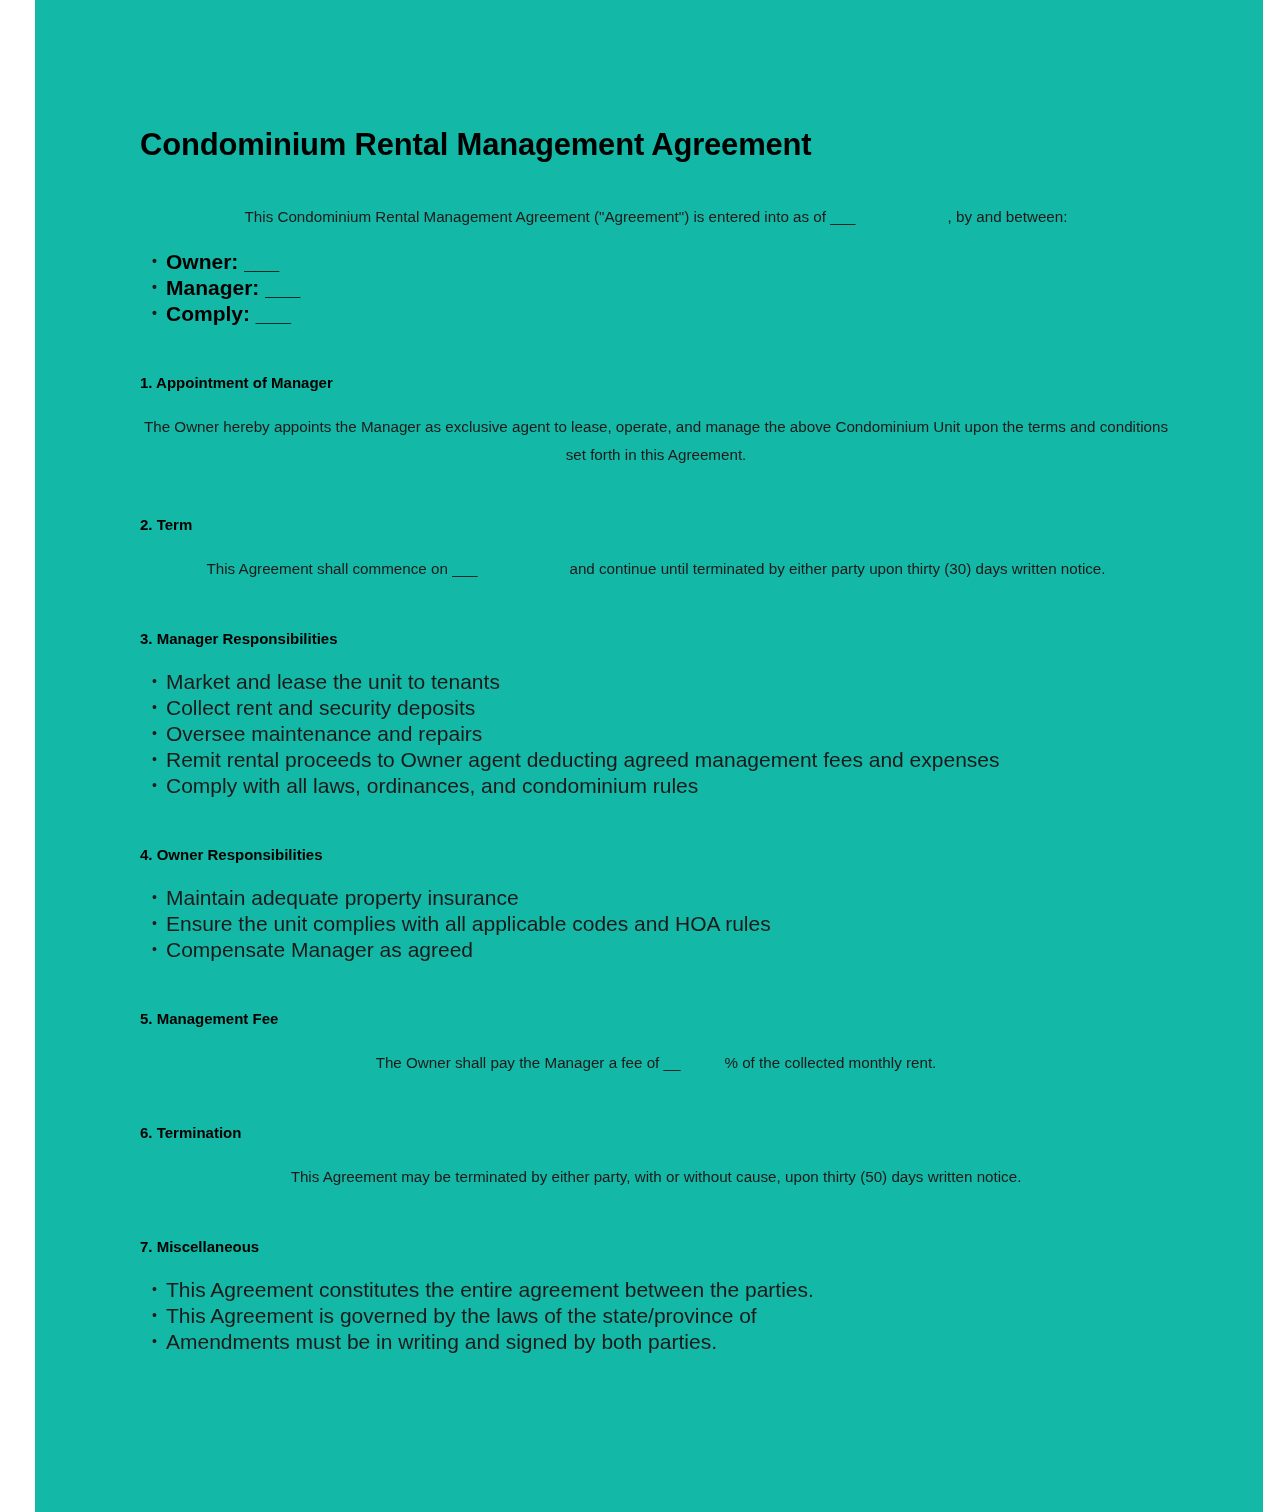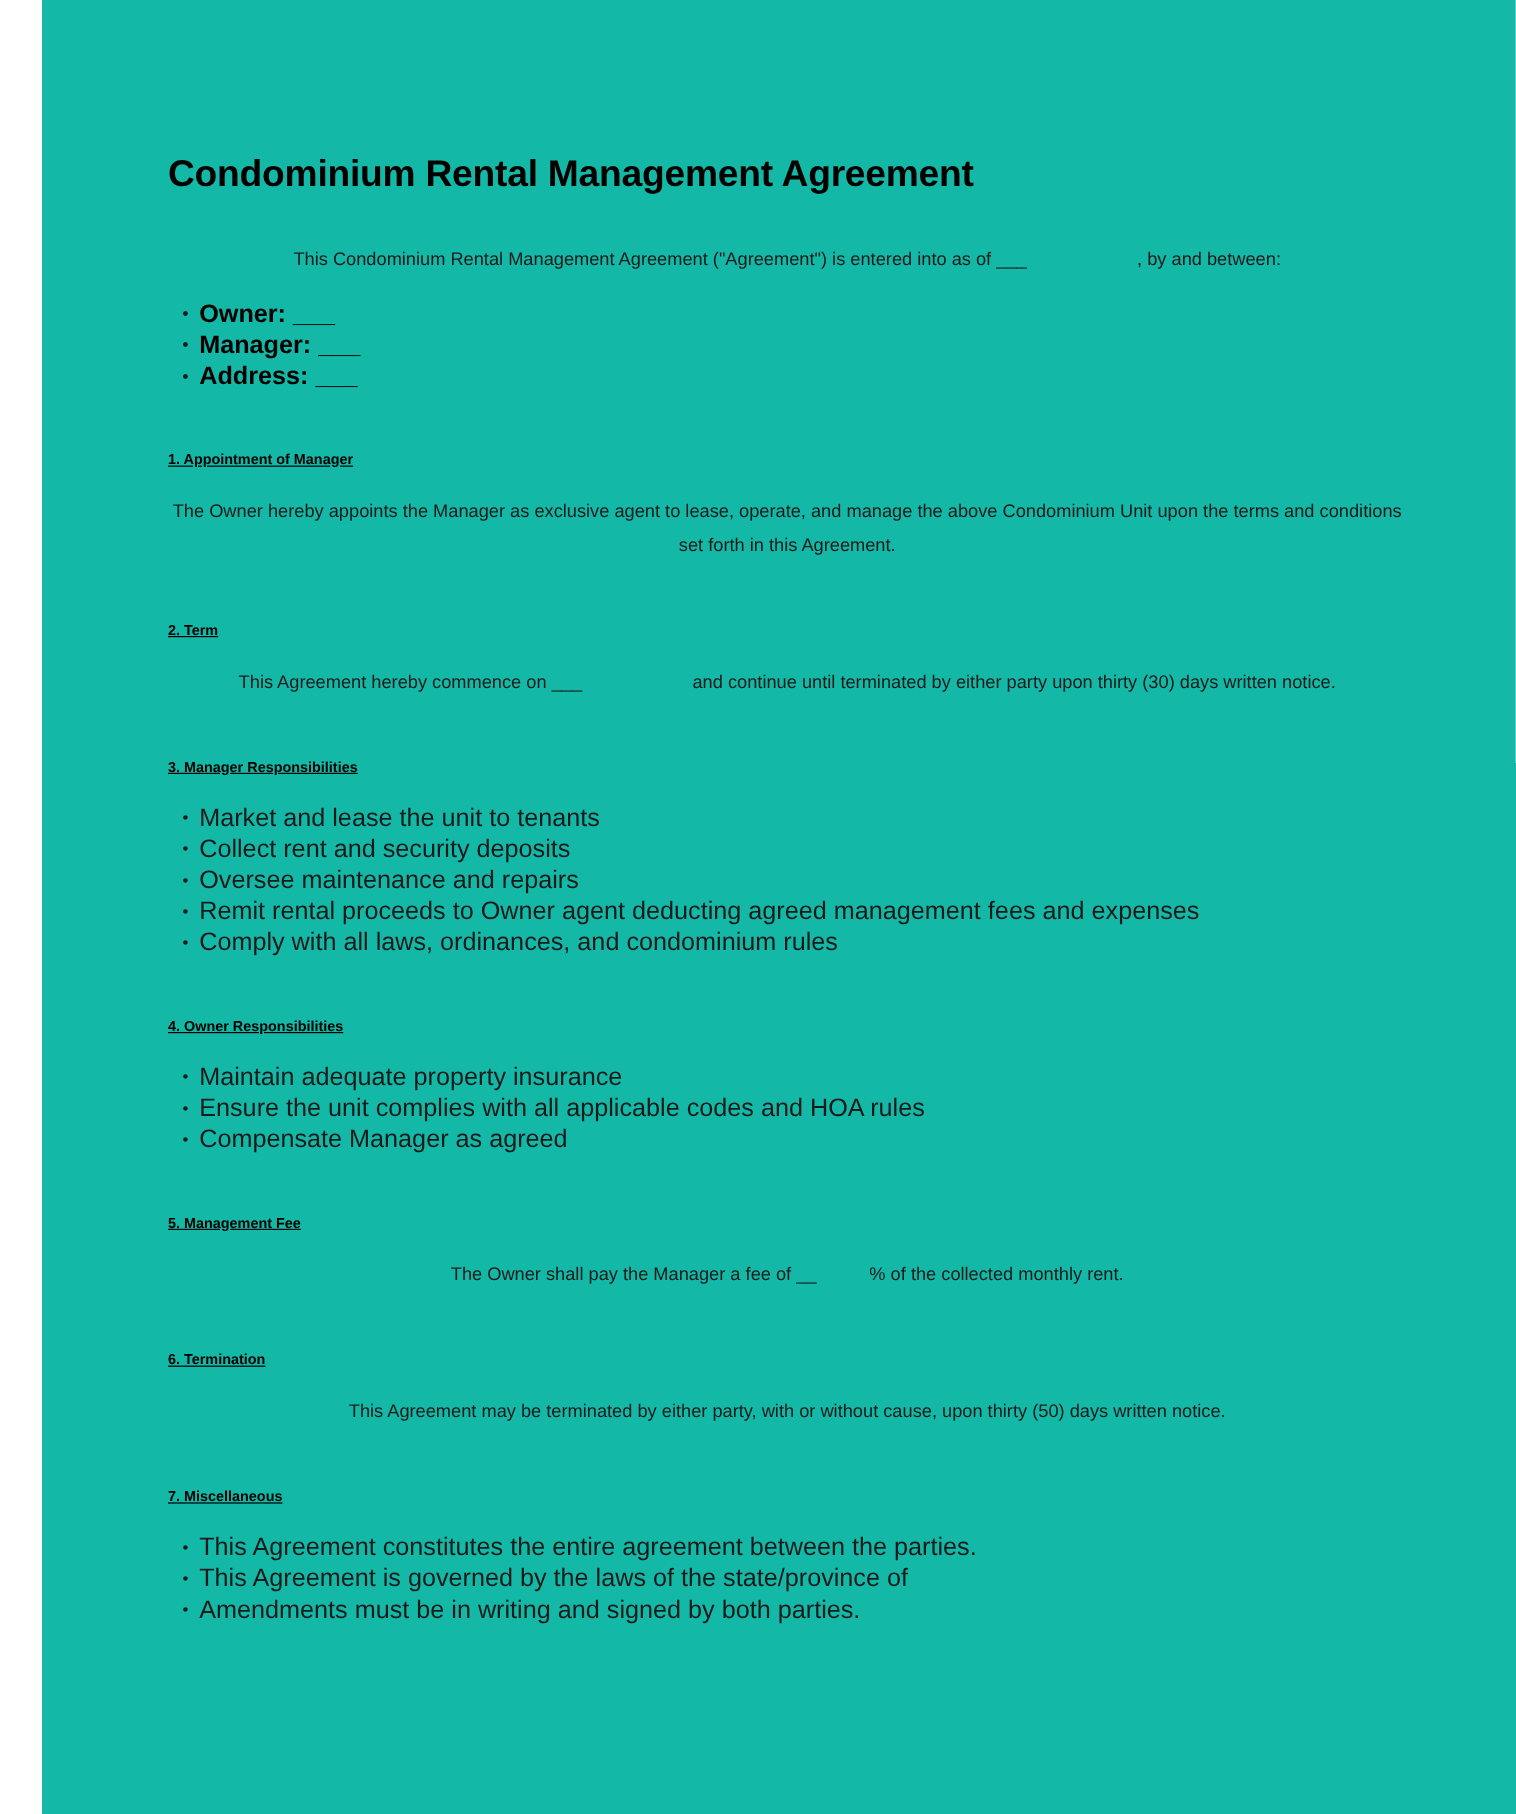--- a/index.html
+++ b/index.html
@@ -108,7 +108,7 @@
     <ul class="bullets parties">
       <li><span>Owner:</span>&nbsp;<span class="blank">___</span></li>
       <li><span>Manager:</span>&nbsp;<span class="blank">___</span></li>
-      <li><span>Address:</span>&nbsp;<span class="blank">___</span></li>
+      <li><span>Comply:</span>&nbsp;<span class="blank">___</span></li>
     </ul>
 
     <div class="sec-block">

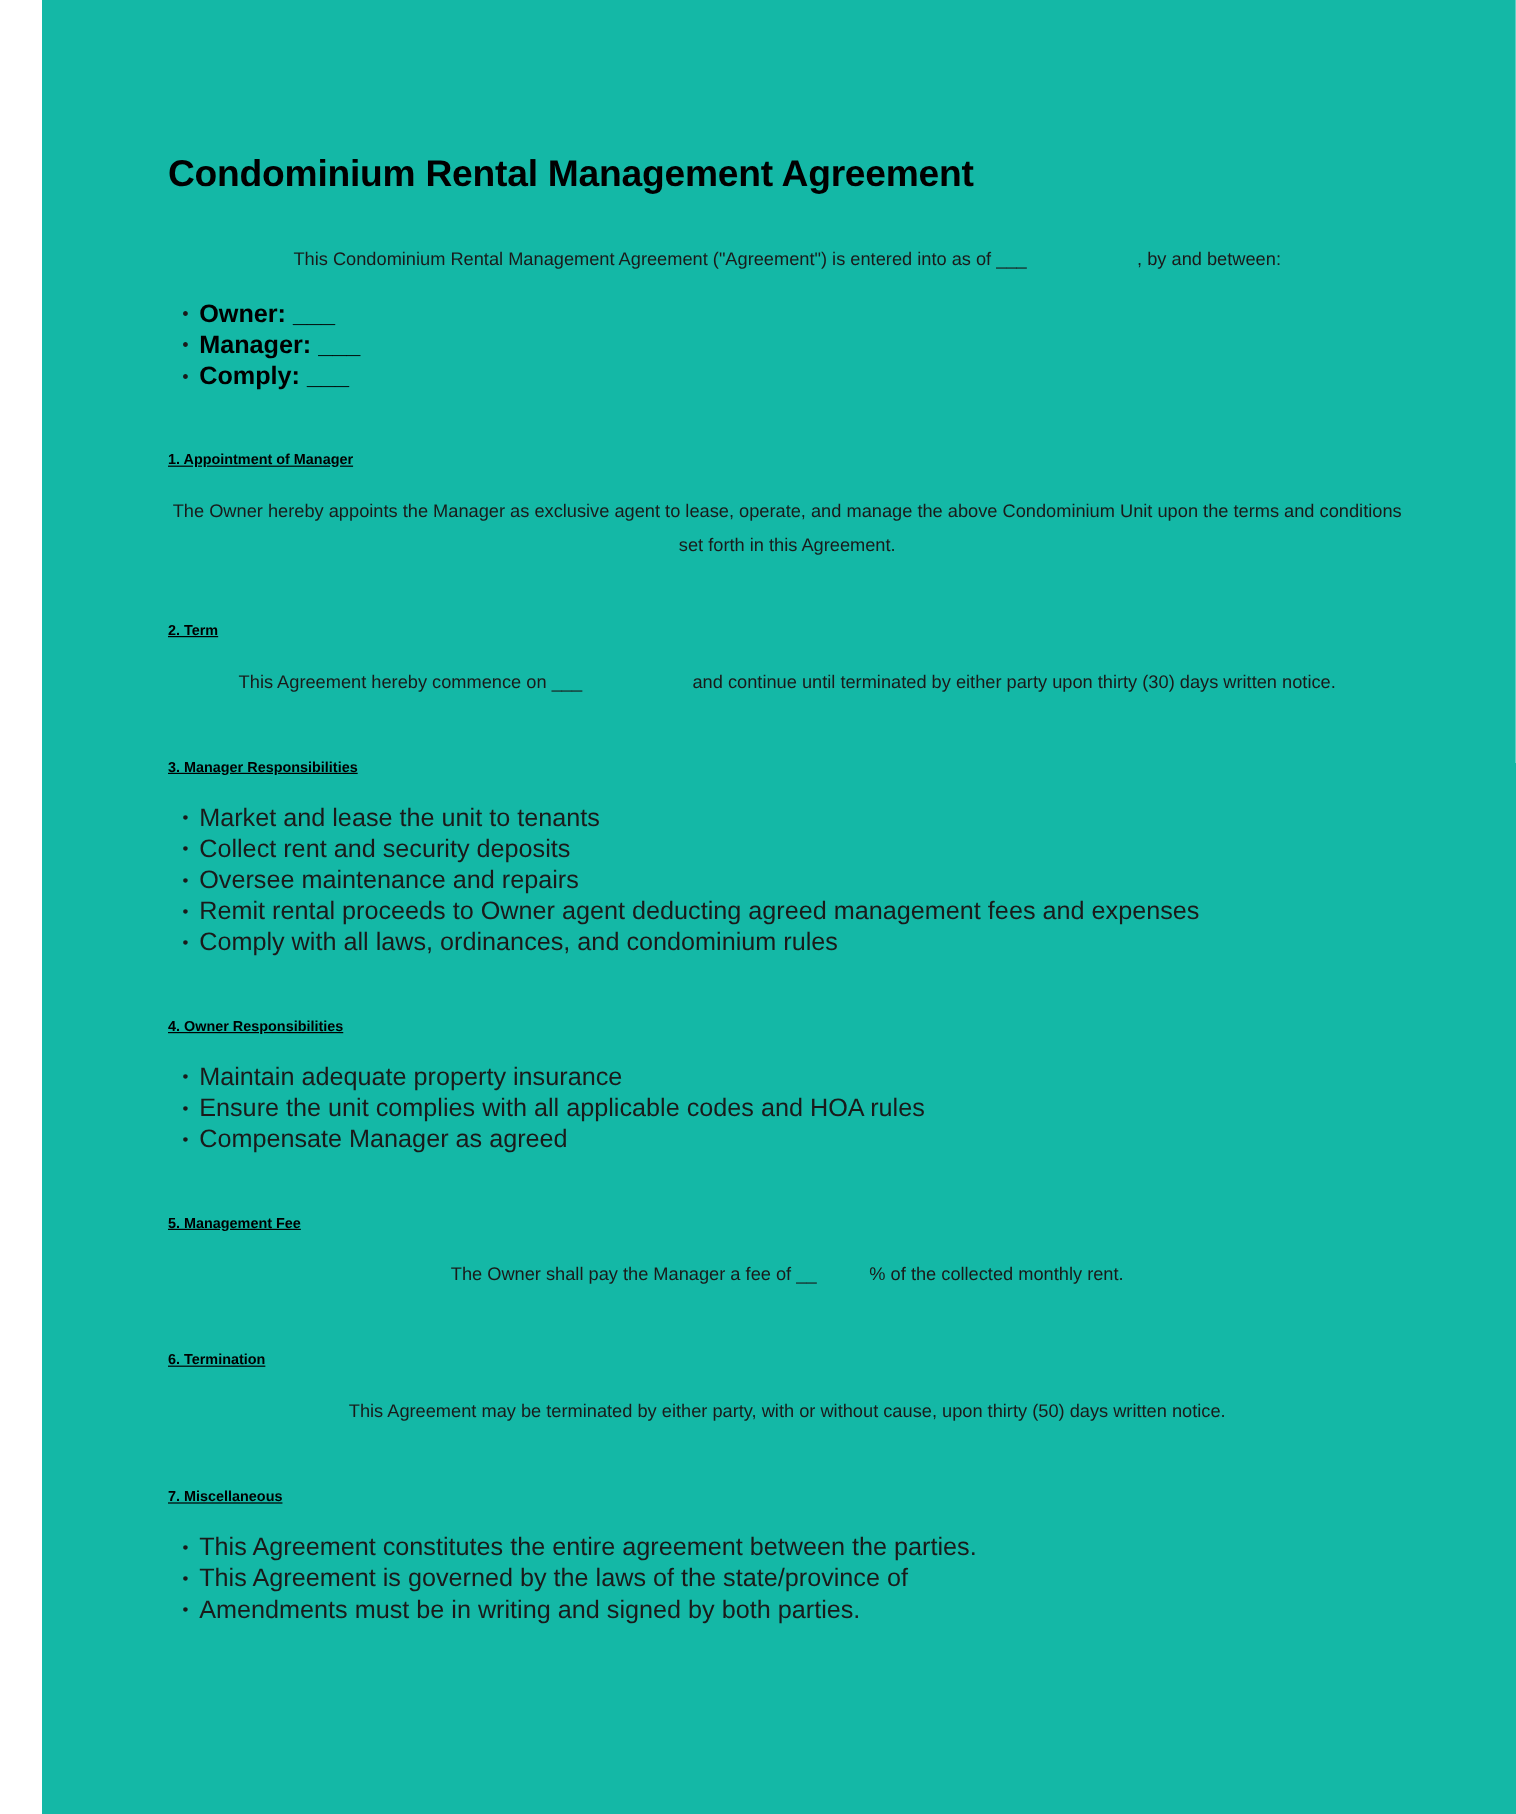--- a/index.html
+++ b/index.html
@@ -82,12 +82,11 @@
     margin-top: 18px;
   }
   h2.sec {
-    font-size: 12px;
+    font-size: 15px;
     font-weight: bold;
     line-height: 22px;
     margin: 45px 0 0 0;
     color: #000000;
-    text-decoration: underline;
   }
   h2.sec + p.para,
   h2.sec + ul.bullets {

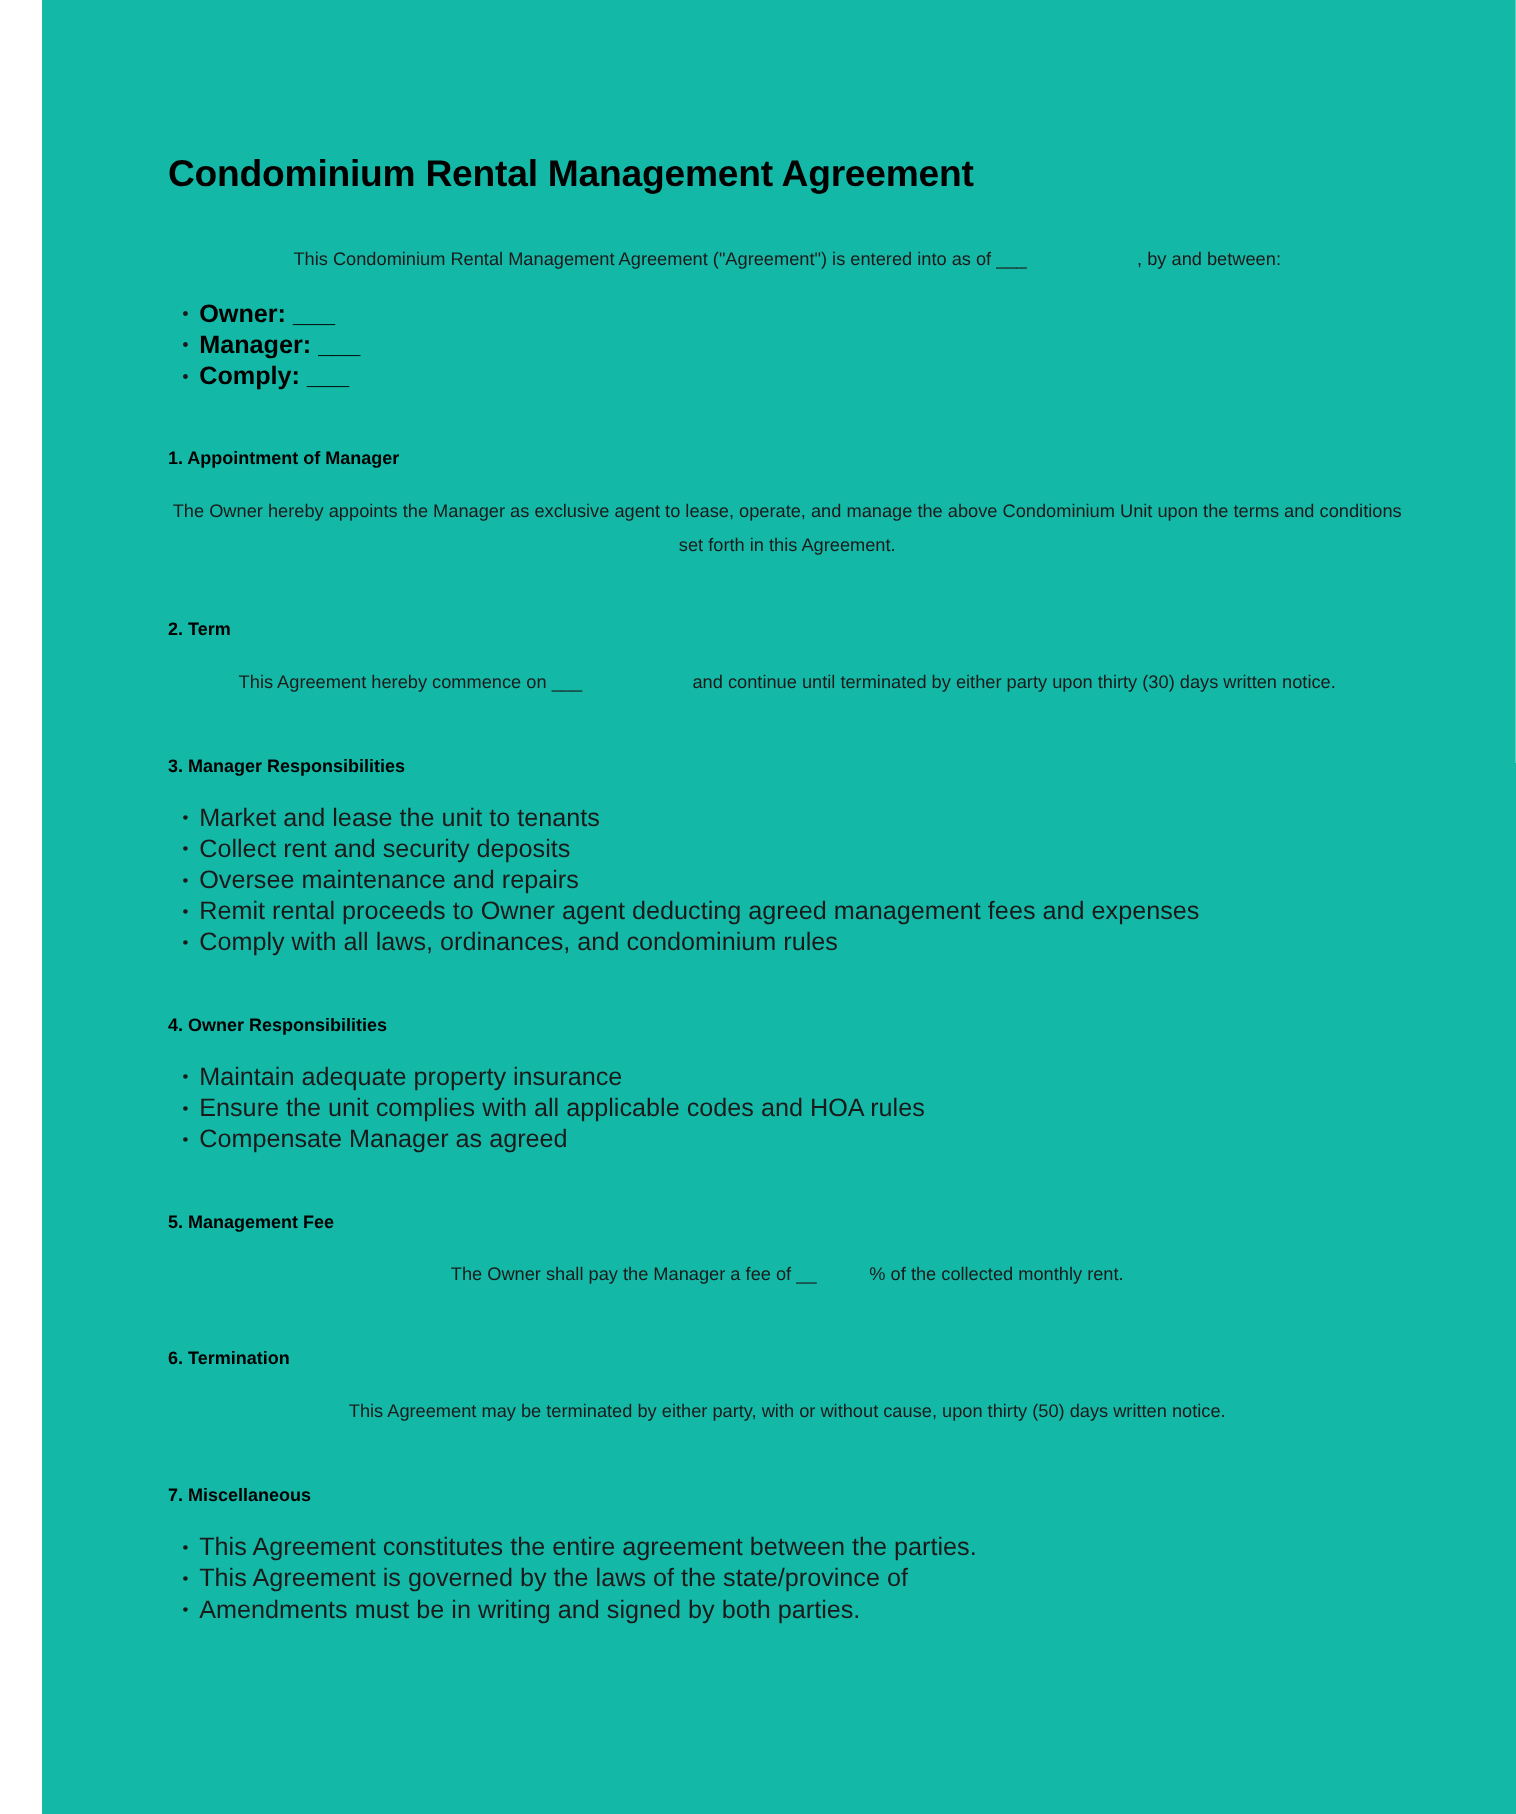--- a/index.html
+++ b/index.html
@@ -117,7 +117,7 @@
 
     <div class="sec-block">
       <h2 class="sec">2. Term</h2>
-      <p class="para"><span>This Agreement hereby commence on</span>&nbsp;<span class="blank">___</span><span class="gap-term"></span><span>and continue until terminated by either party upon thirty (30) days written notice.</span></p>
+      <p class="para"><span>This Agreement shall commence on</span>&nbsp;<span class="blank">___</span><span class="gap-term"></span><span>and continue until terminated by either party upon thirty (30) days written notice.</span></p>
     </div>
 
     <div class="sec-block">

